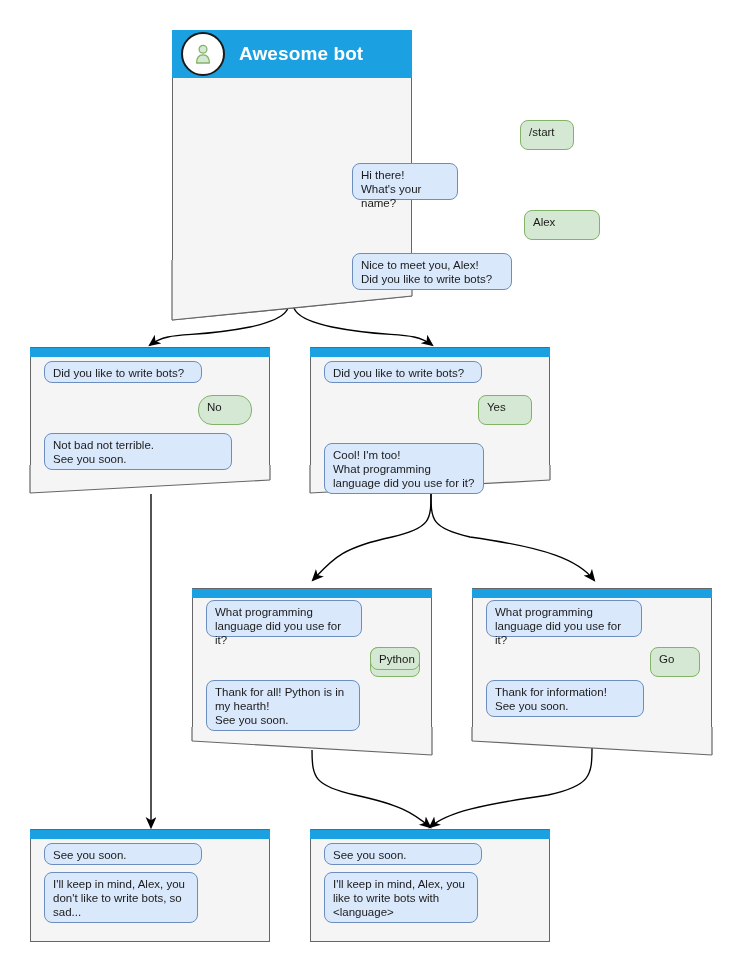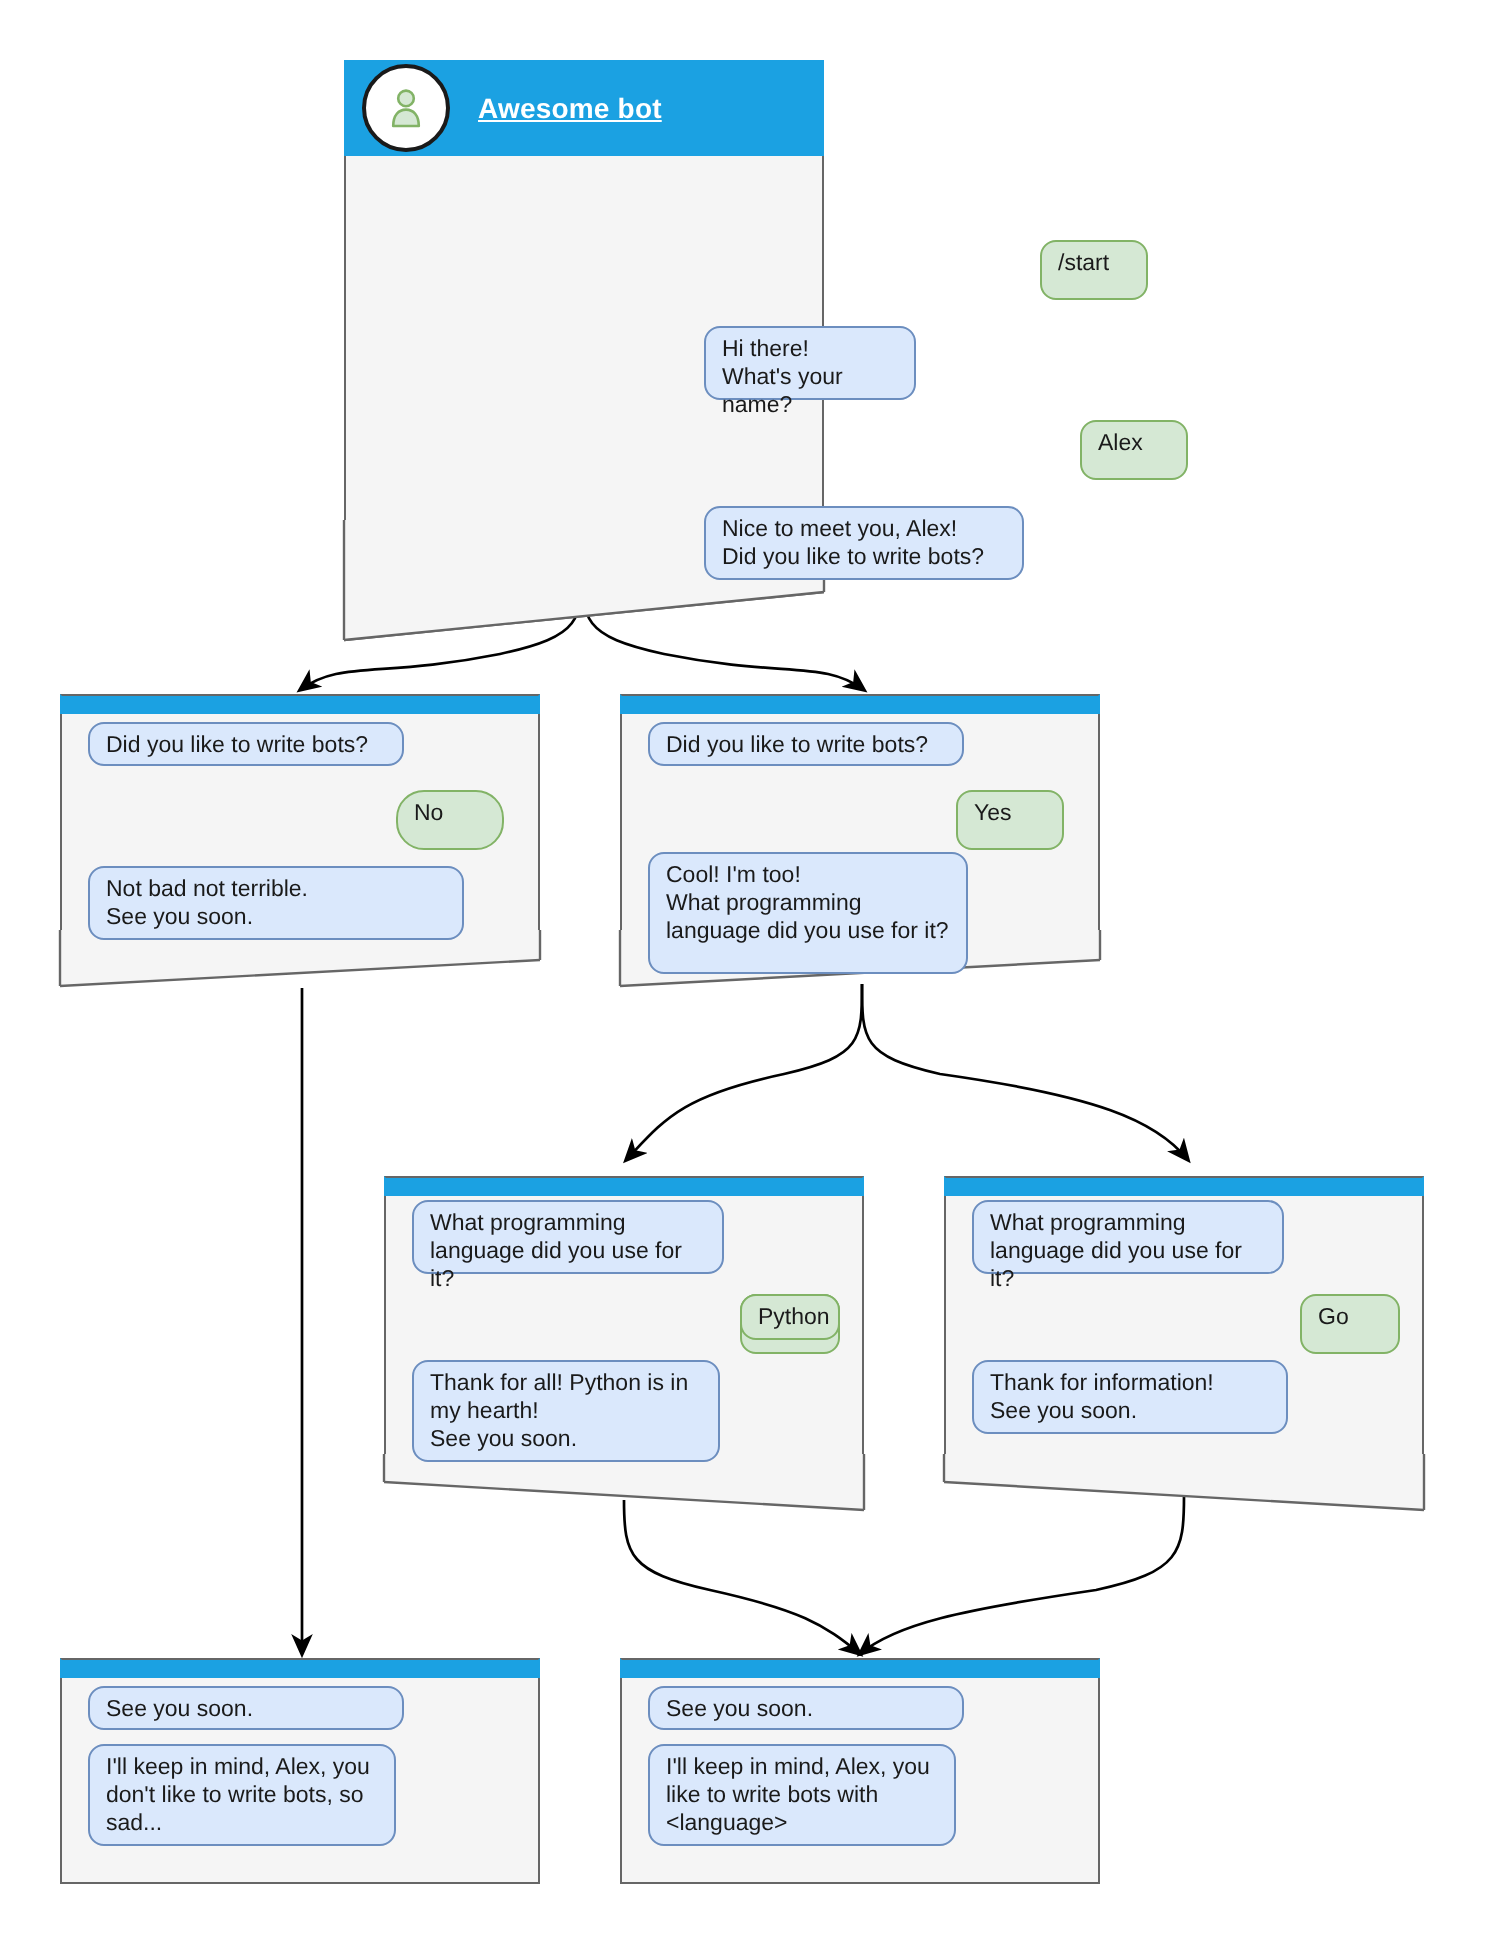--- a/index.html
+++ b/index.html
@@ -41,8 +41,8 @@
     flex:none;
   }
   .title-text{
-    color:#ffffff;font-size:14px;font-weight:bold;
-    margin-left:14px;letter-spacing:.1px;white-space:nowrap;text-decoration:underline;
+    color:#ffffff;font-size:19px;font-weight:bold;
+    margin-left:14px;letter-spacing:.1px;white-space:nowrap;
   }
 
   .msgs{position:absolute;left:0;right:0;top:0;}

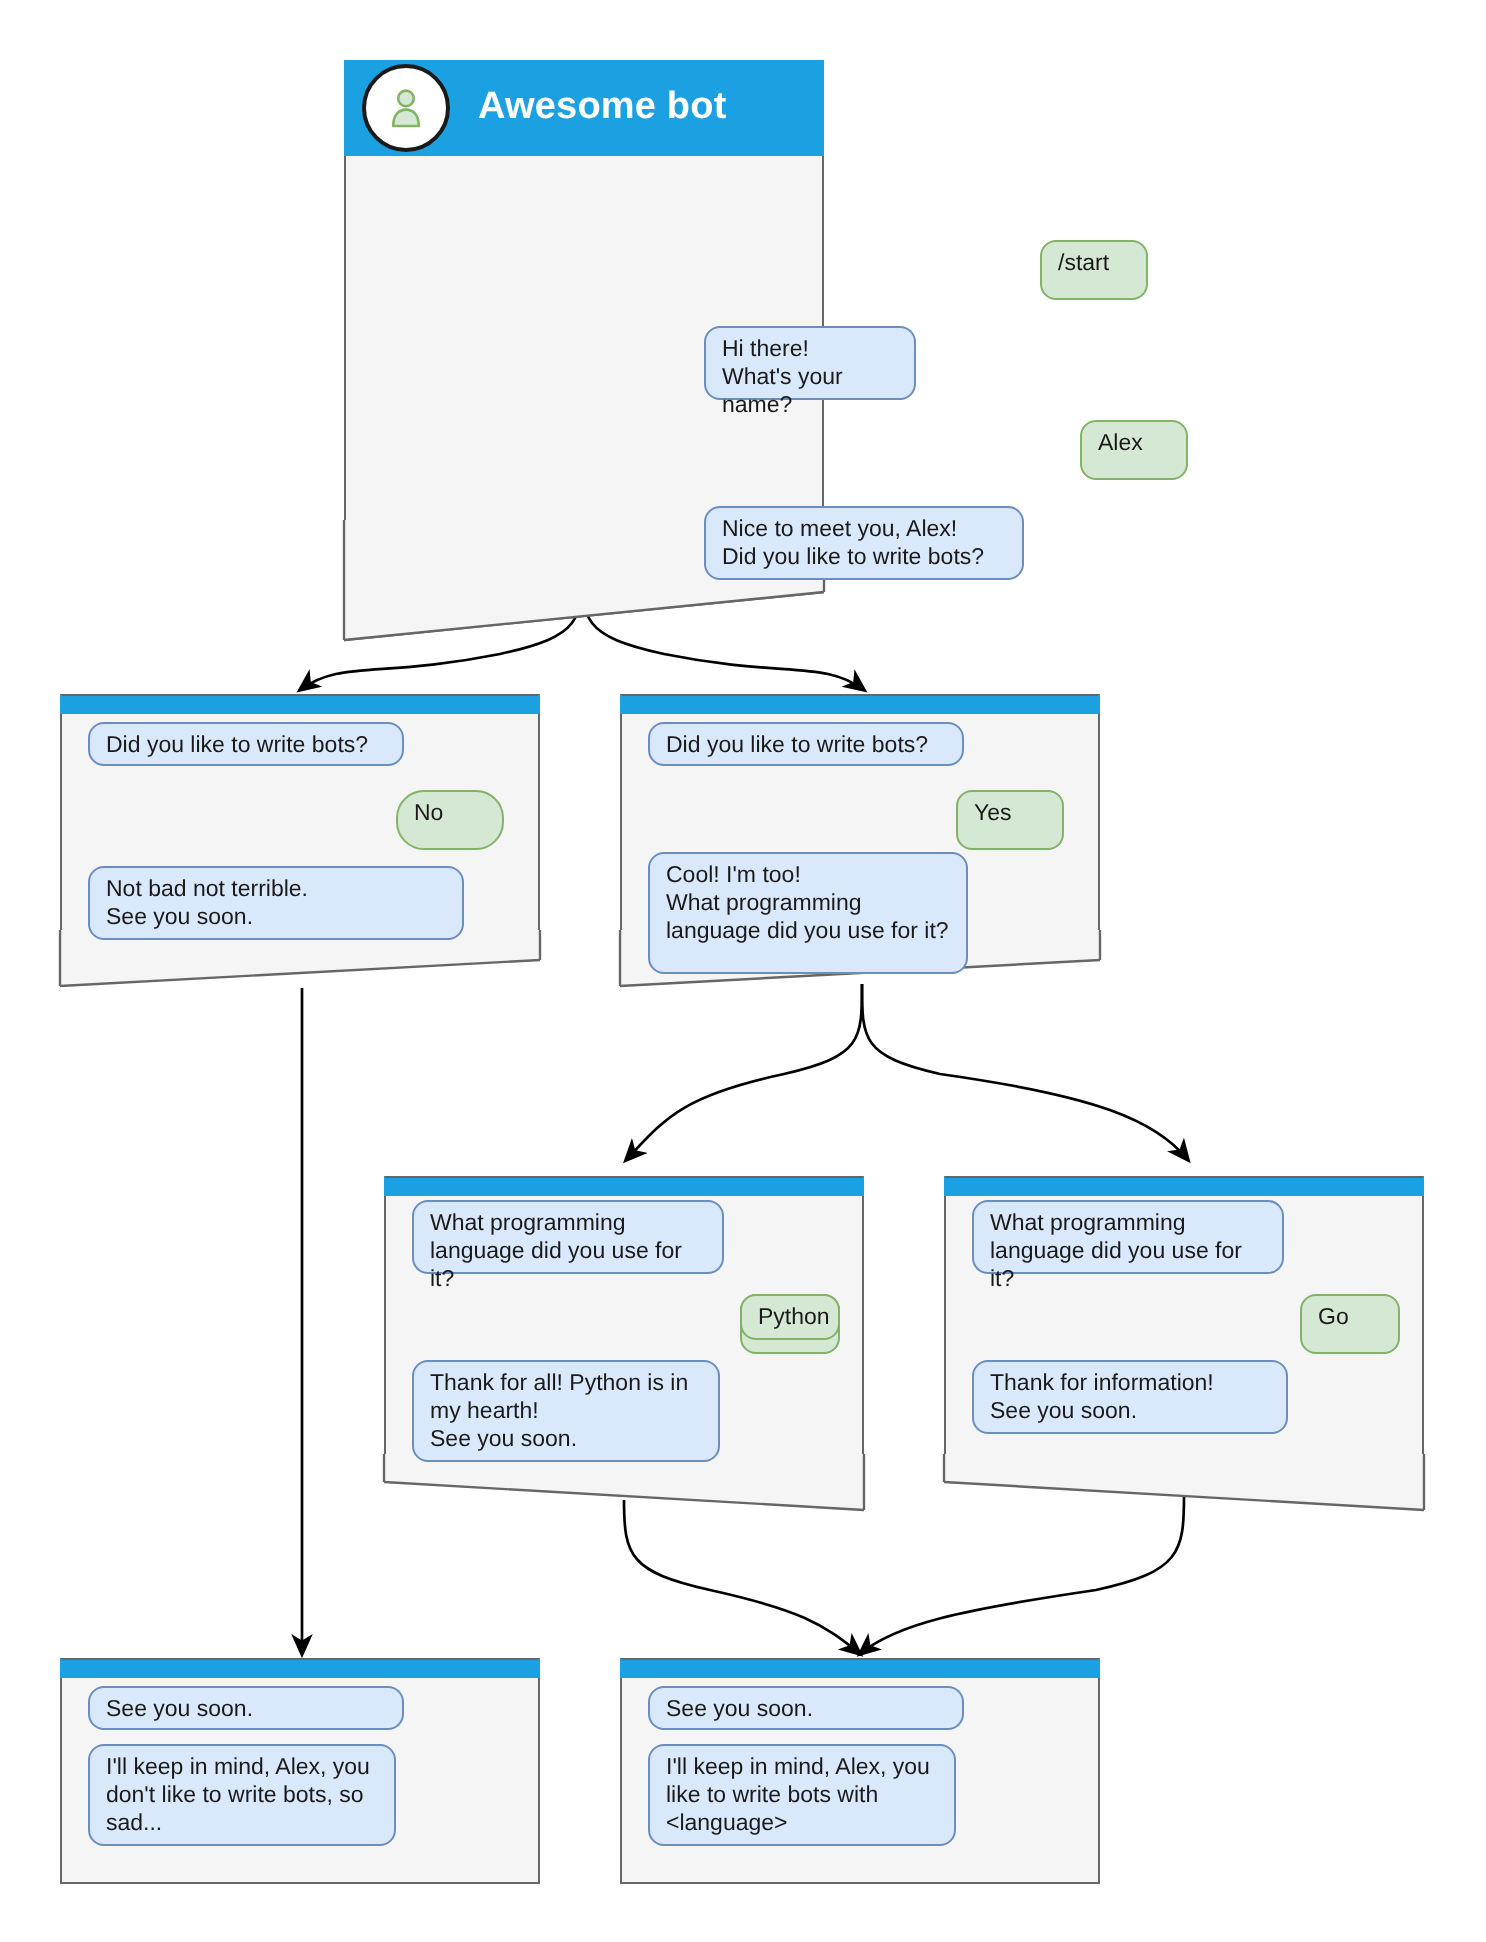--- a/index.html
+++ b/index.html
@@ -112,7 +112,7 @@
     <div class="bubble user" style="left:348px;top:90px;width:54px;height:30px;">/start</div>
     <div class="bubble bot" style="left:180px;top:133px;width:106px;height:37px;">Hi there!
 What's your name?</div>
-    <div class="bubble user" style="left:368px;top:180px;width:54px;height:30px;">Alex</div>
+    <div class="bubble user" style="left:352px;top:180px;width:76px;height:30px;">Alex</div>
     <div class="bubble bot" style="left:180px;top:223px;width:160px;height:37px;">Nice to meet you, Alex!
 Did you like to write bots?</div>
   </div>

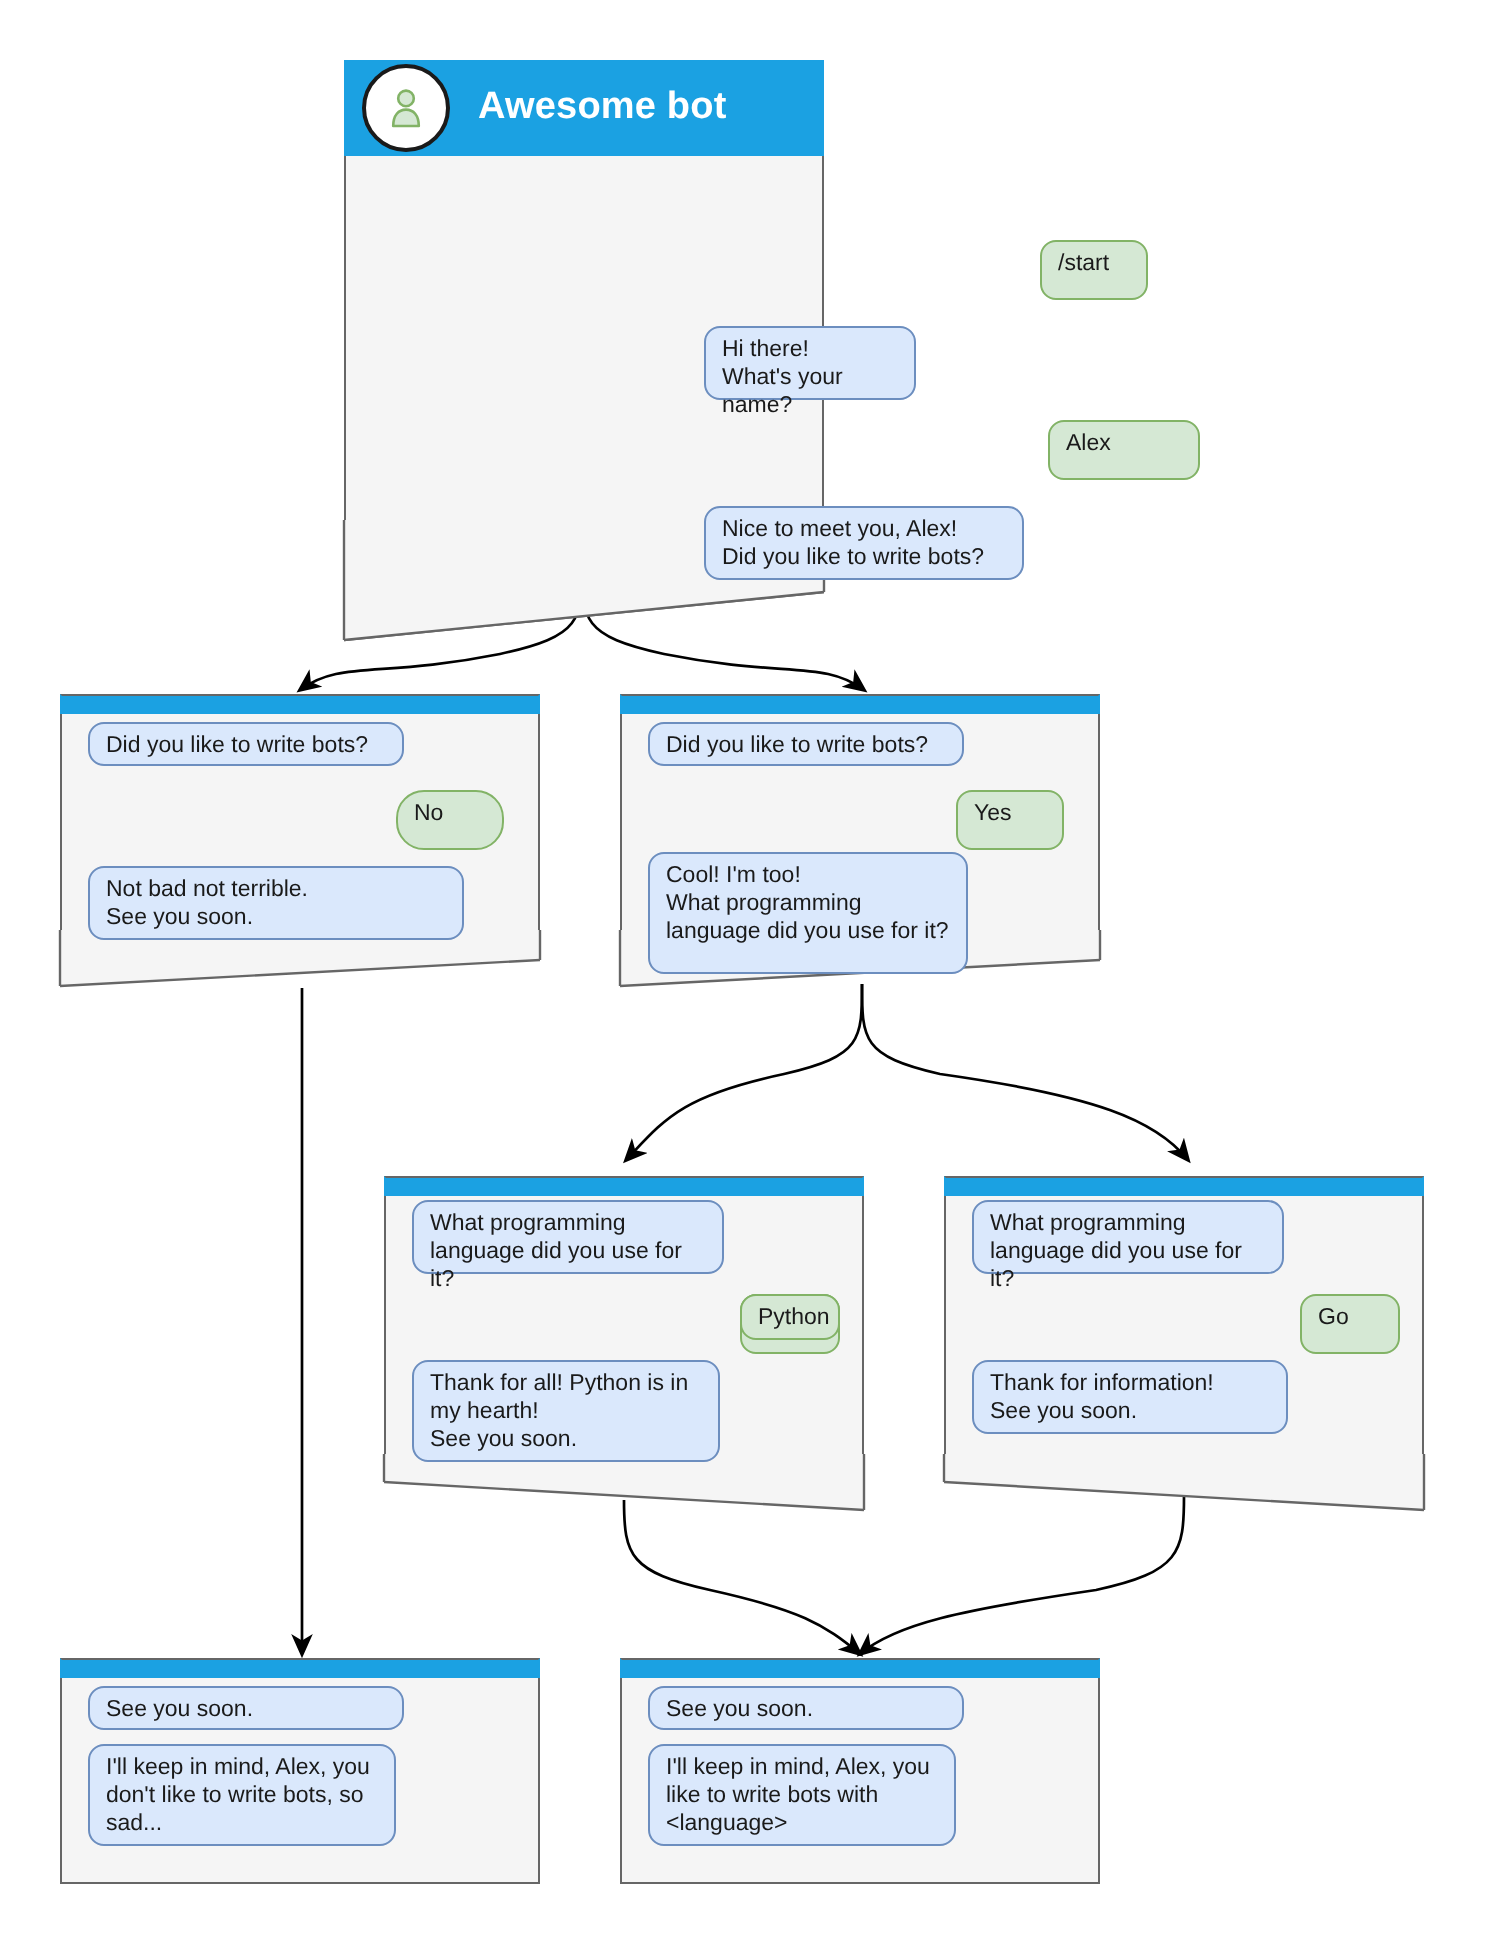--- a/index.html
+++ b/index.html
@@ -151,7 +151,7 @@
   <div class="msgs">
     <div class="bubble bot" style="left:14px;top:14px;width:158px;height:22px;">Did you like to write bots?</div>
     <div class="bubble user" style="left:168px;top:48px;width:54px;height:30px;">Yes</div>
-    <div class="bubble bot" style="left:14px;top:79px;width:160px;height:61px;">Cool! I'm too!
+    <div class="bubble bot" style="left:14px;top:96px;width:160px;height:51px;">Cool! I'm too!
 What programming
 language did you use for it?</div>
   </div>

